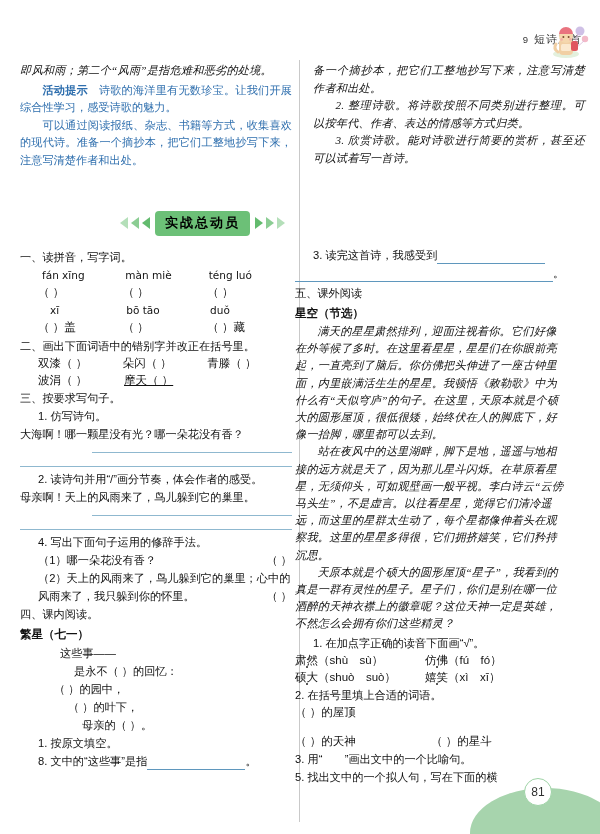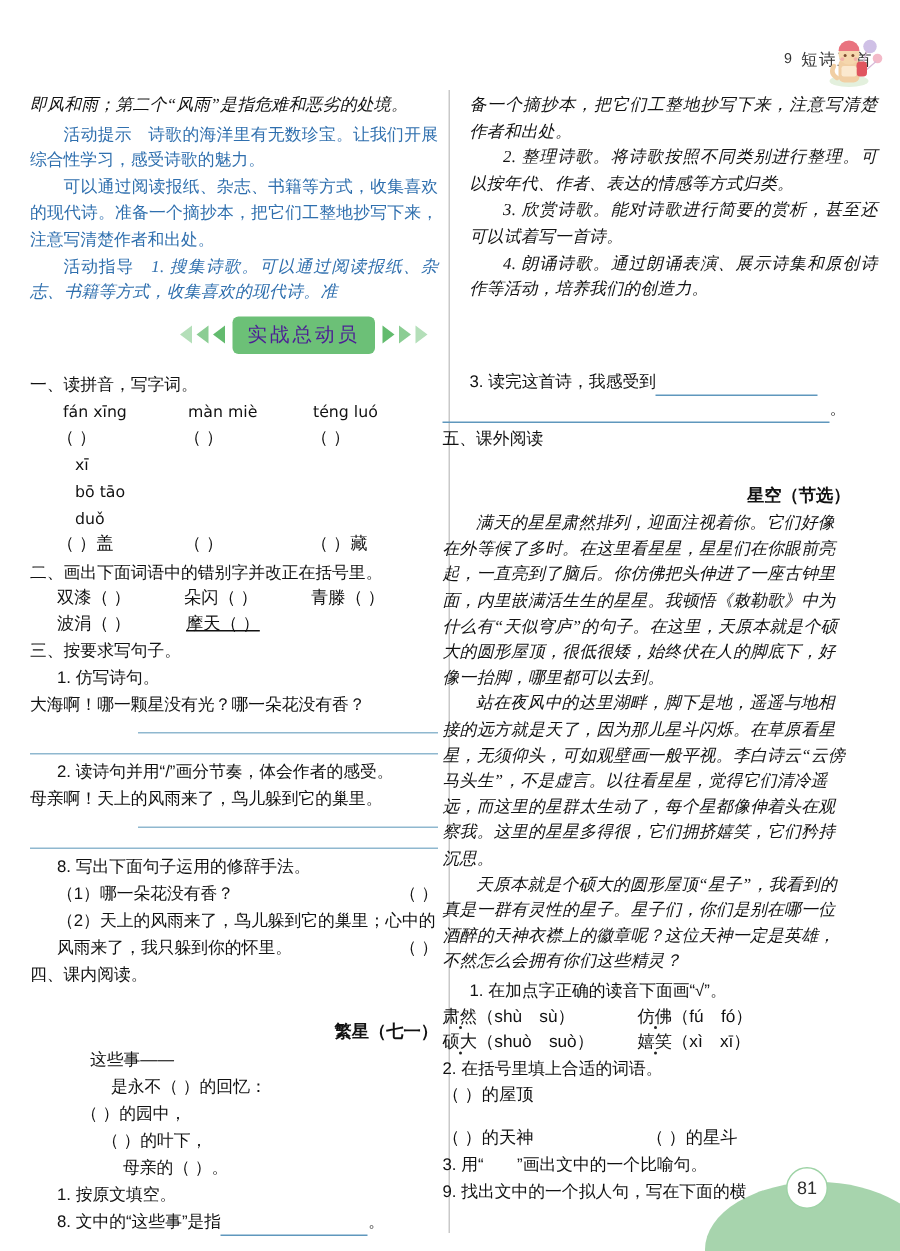--- a/index.html
+++ b/index.html
@@ -44,7 +44,7 @@
   .ind{text-indent:2em;}
   .blue{color:#2f6fae;}
   .body-txt{font-family:"Liberation Serif","DejaVu Serif",serif;font-style:italic;letter-spacing:.2px;}
-  .tip-label{font-weight:normal;}
+  .tip-label{font-weight:bold;}
 
   
   .banner{

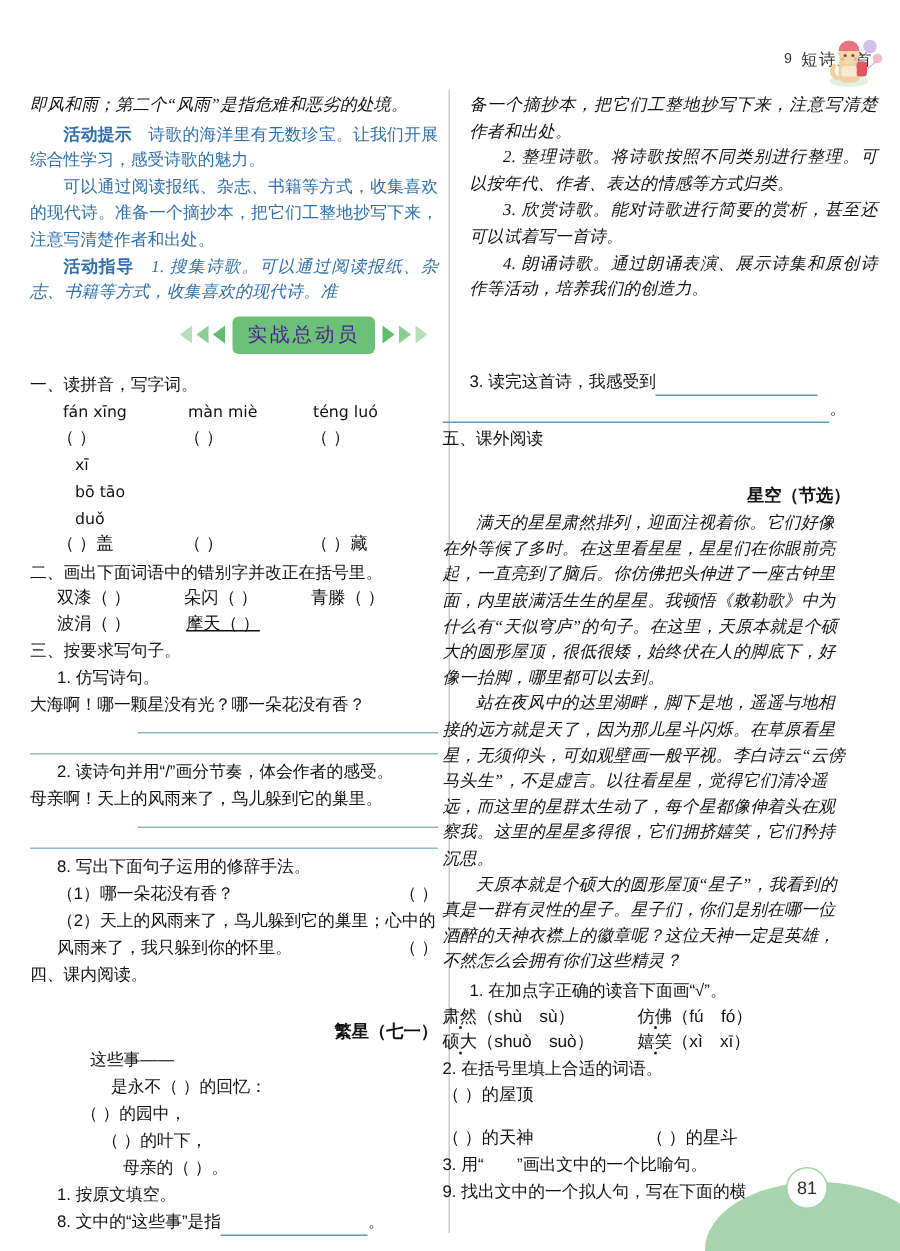--- a/index.html
+++ b/index.html
@@ -155,10 +155,6 @@
 
     <p class="ind blue">可以通过阅读报纸、杂志、书籍等方式，收集喜欢的现代诗。准备一个摘抄本，把它们工整地抄写下来，注意写清楚作者和出处。</p>
 
-    <p class="ind blue">
-      <span class="tip-label">活动指导</span>
-      <span style="margin-left:8px;" class="body-txt">1. 搜集诗歌。可以通过阅读报纸、杂志、书籍等方式，收集喜欢的现代诗。准</span>
-    </p>
   </div>
 
   <div class="col col-right">

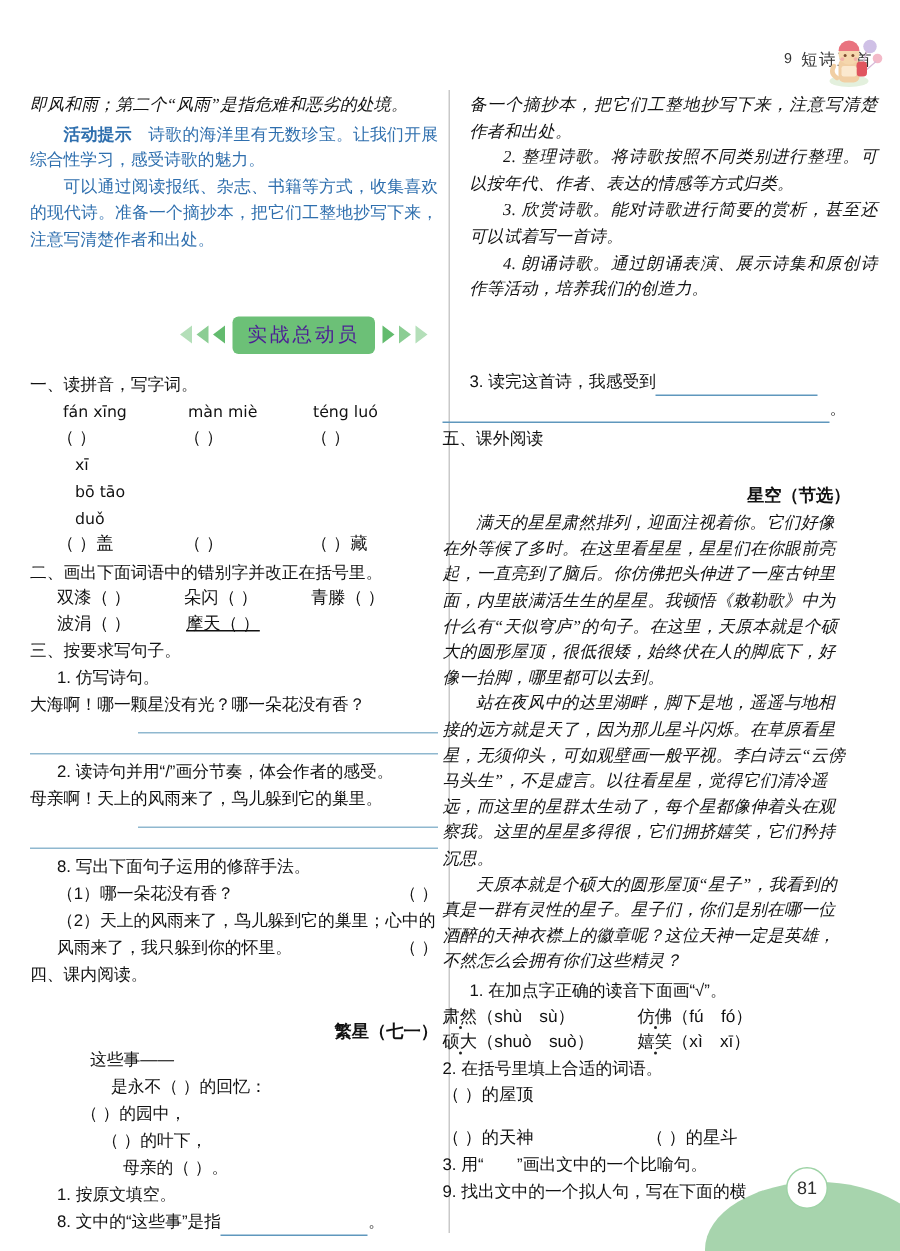--- a/index.html
+++ b/index.html
@@ -161,7 +161,6 @@
     <p class="body-txt">备一个摘抄本，把它们工整地抄写下来，注意写清楚作者和出处。</p>
     <p class="ind body-txt">2. 整理诗歌。将诗歌按照不同类别进行整理。可以按年代、作者、表达的情感等方式归类。</p>
     <p class="ind body-txt">3. 欣赏诗歌。能对诗歌进行简要的赏析，甚至还可以试着写一首诗。</p>
-    <p class="ind body-txt">4. 朗诵诗歌。通过朗诵表演、展示诗集和原创诗作等活动，培养我们的创造力。</p>
   </div>
 
   <div class="banner">

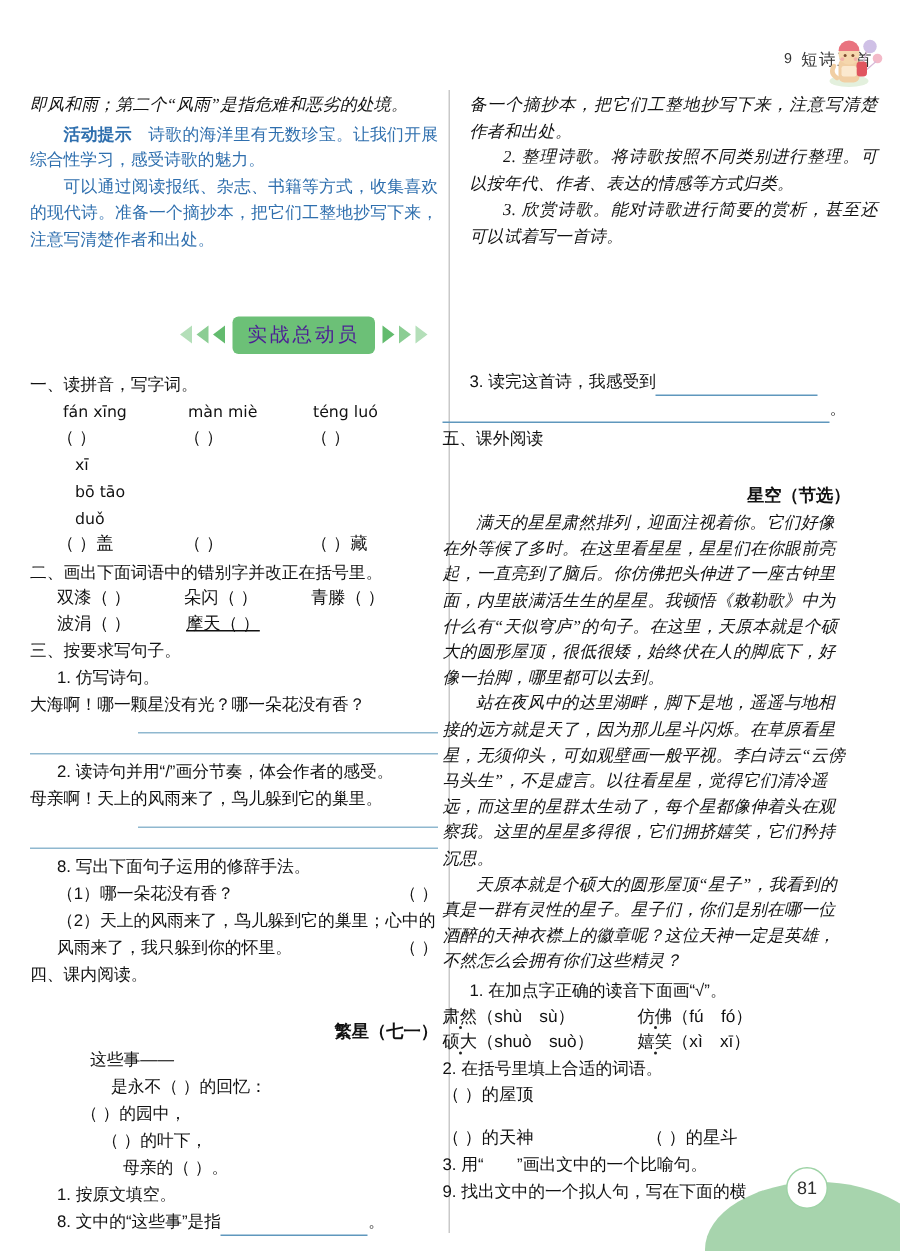--- a/index.html
+++ b/index.html
@@ -59,7 +59,7 @@
   .tri-r.t2{border-left-color:#8bcd93;}
   .tri-r.t3{border-left-color:#b4dfb9;}
   .banner-pill{
-    background:#6cc077;color:#4c1d95;font-size:13px;font-weight:normal;
+    background:#6cc077;color:#000000;font-size:13px;font-weight:bold;
     padding:3px 10px 4px 10px;border-radius:4px;letter-spacing:2px;
     font-family:"Liberation Sans",sans-serif;white-space:nowrap;
   }

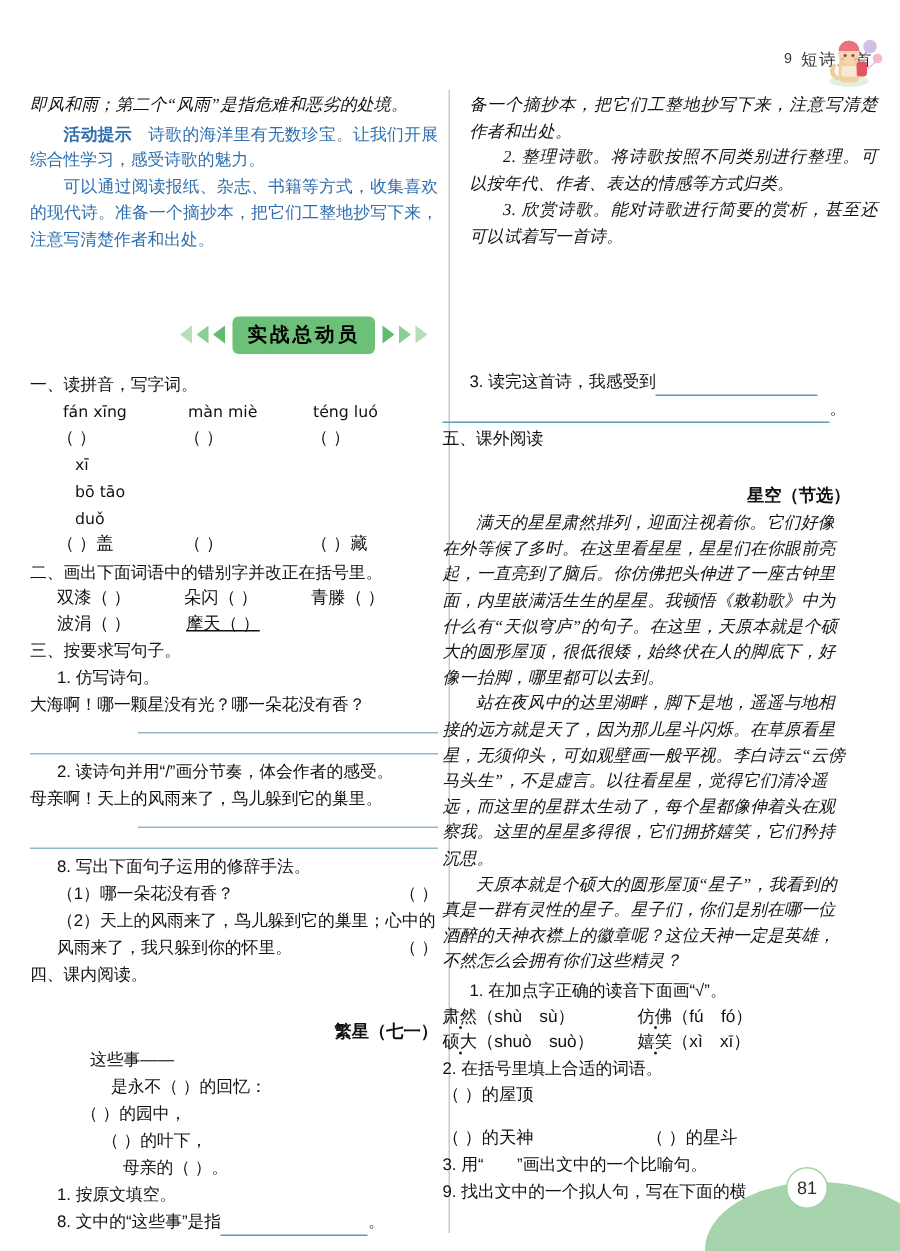--- a/index.html
+++ b/index.html
@@ -192,7 +192,7 @@
       <span style="width:86px;">（        ）</span>
     </p>
 
-    <p class="pinyin-row" style="padding-left:30px;flex-direction:column;">
+    <p class="pinyin-row" style="padding-left:30px;">
       <span style="width:80px;">xī</span>
       <span style="width:88px;">bō tāo</span>
       <span style="width:86px;">duǒ</span>

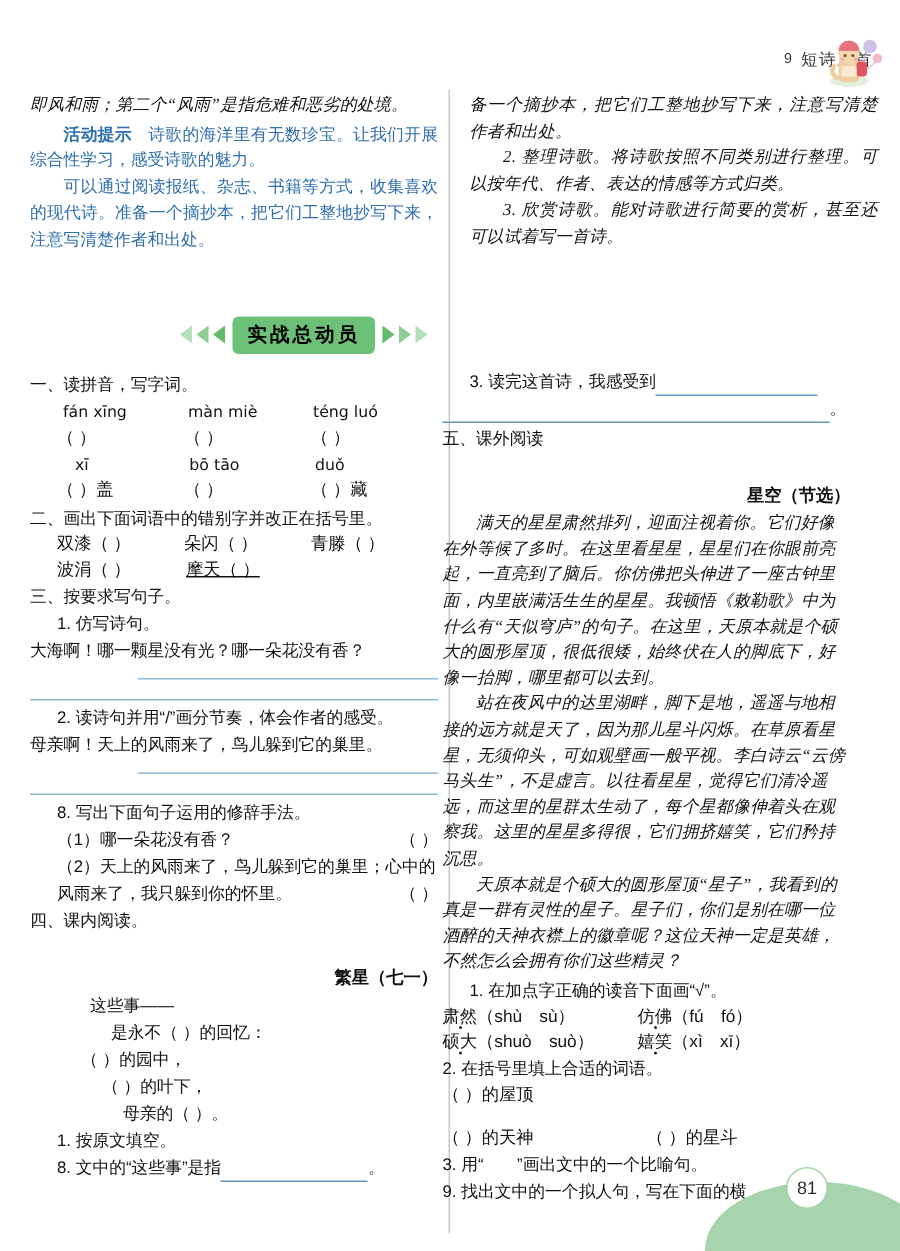--- a/index.html
+++ b/index.html
@@ -91,7 +91,7 @@
     display:inline-block;border-bottom:1px solid #5f97bd;
     vertical-align:bottom;
   }
-  .poem-title{text-align:right;font-weight:bold;font-size:11.5px;margin:20px 0 1px 0;}
+  .poem-title{text-align:left;font-weight:bold;font-size:11.5px;margin:2px 0 1px 0;}
   .dotted{position:relative;}
   .dotted::after{
     content:"";position:absolute;left:50%;bottom:-2px;

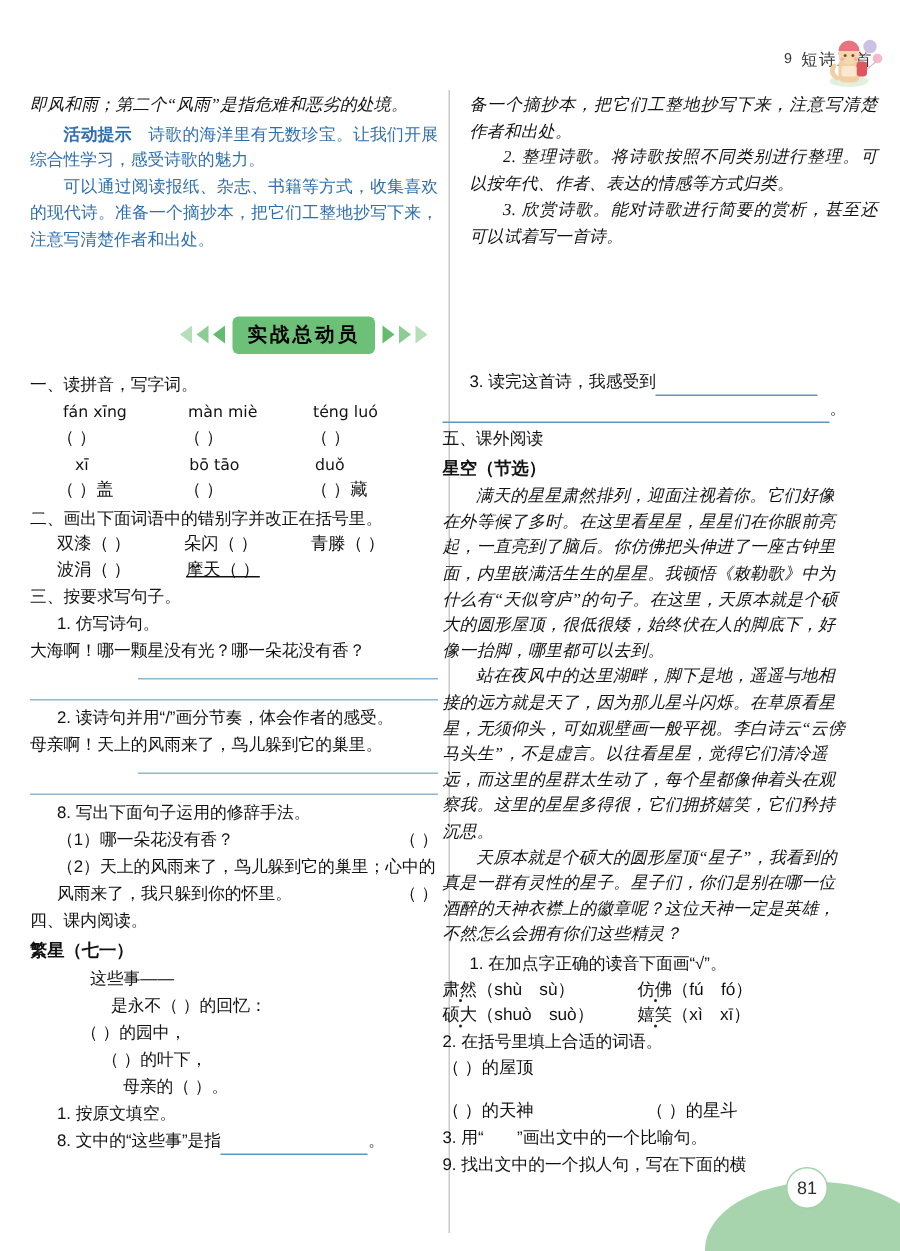--- a/index.html
+++ b/index.html
@@ -225,7 +225,7 @@
     <div class="ansline indent"></div>
     <div class="ansline full" style="margin-top:13px;"></div>
 
-    <p class="q-ind" style="margin-top:3px;">8. 写出下面句子运用的修辞手法。</p>
+    <p class="q-ind" style="margin-top:3px;">4. 写出下面句子运用的修辞手法。</p>
     <p class="q-ind">
       <span>（1）哪一朵花没有香？</span>
       <span style="float:right;">（         ）</span>

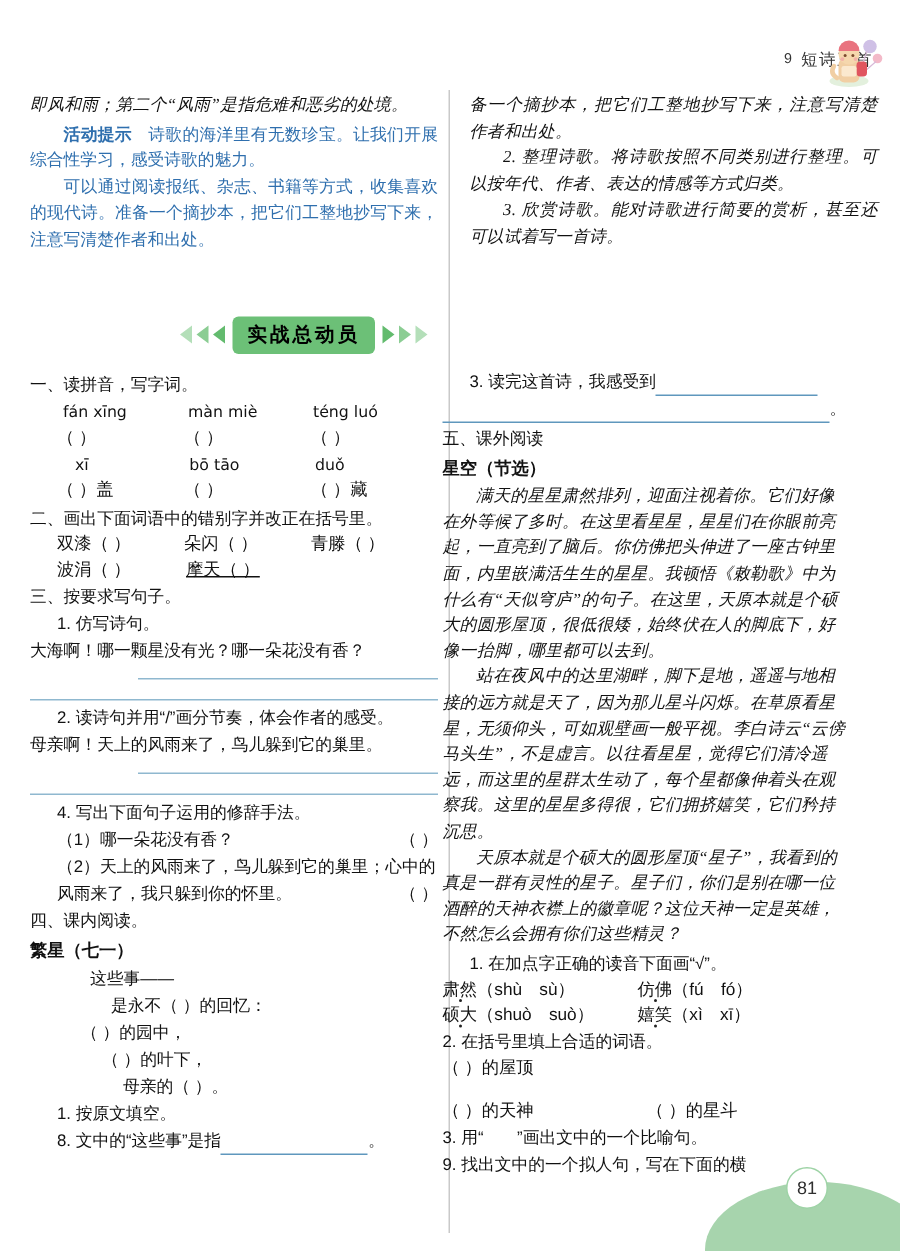--- a/index.html
+++ b/index.html
@@ -287,7 +287,7 @@
       <span style="width:136px;">（          ）的星斗</span>
     </p>
     <p class="q">3. 用“　　”画出文中的一个比喻句。</p>
-    <p class="q">9. 找出文中的一个拟人句，写在下面的横</p>
+    <p class="q">5. 找出文中的一个拟人句，写在下面的横</p>
   </div>
 
   <div class="swirl-wrap">

